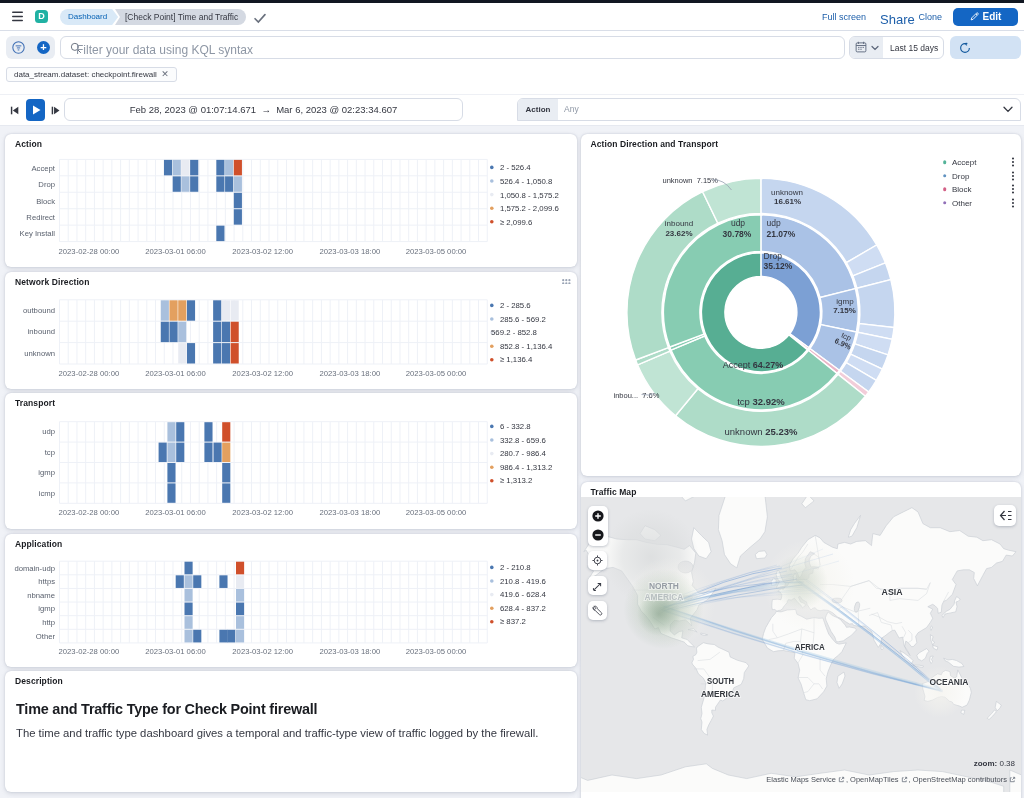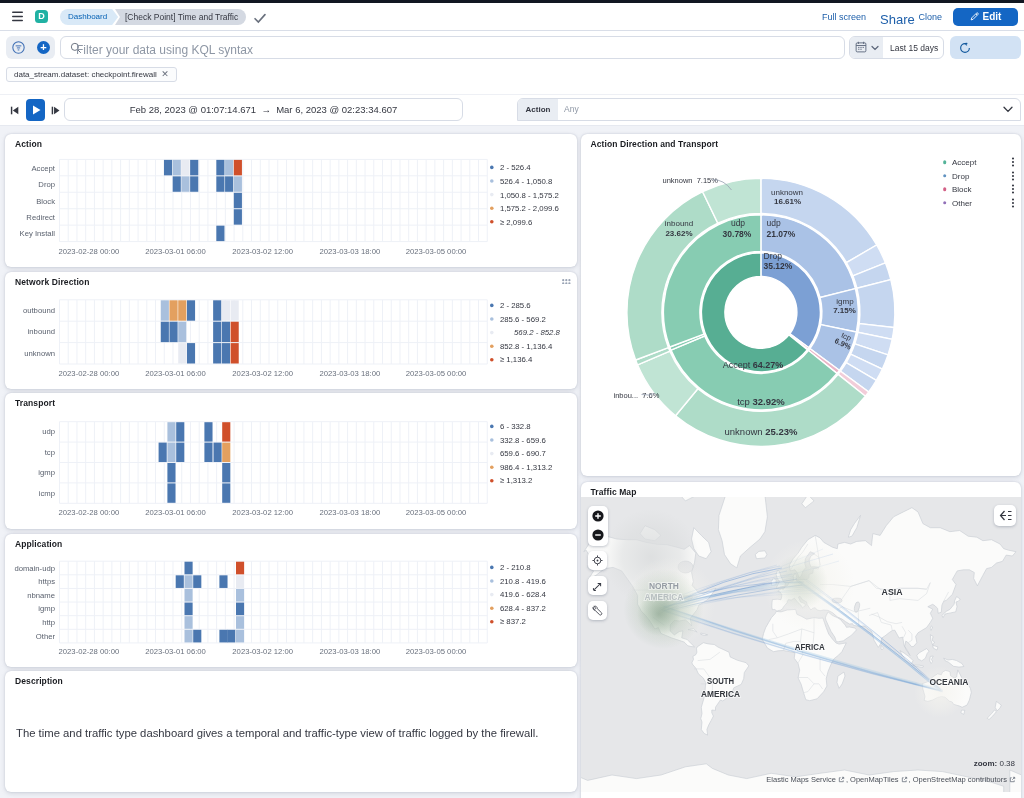--- a/index.html
+++ b/index.html
@@ -171,7 +171,7 @@
     </svg>
     <div class="leglab" style="left:494.9px;top:33.4px;">2 - 285.6</div>
     <div class="leglab" style="left:494.9px;top:47.0px;">285.6 - 569.2</div>
-    <div class="leglab" style="left:509px;top:60.6px;font-style:italic;">569.2 - 852.8</div>
+    <div class="leglab" style="left:486px;top:60.6px;">569.2 - 852.8</div>
     <div class="leglab" style="left:494.9px;top:74.2px;">852.8 - 1,136.4</div>
     <div class="leglab" style="left:494.9px;top:87.8px;">≥ 1,136.4</div>
     <div class="ticklab" style="left:83.9px;top:101px;">2023-02-28 00:00</div>

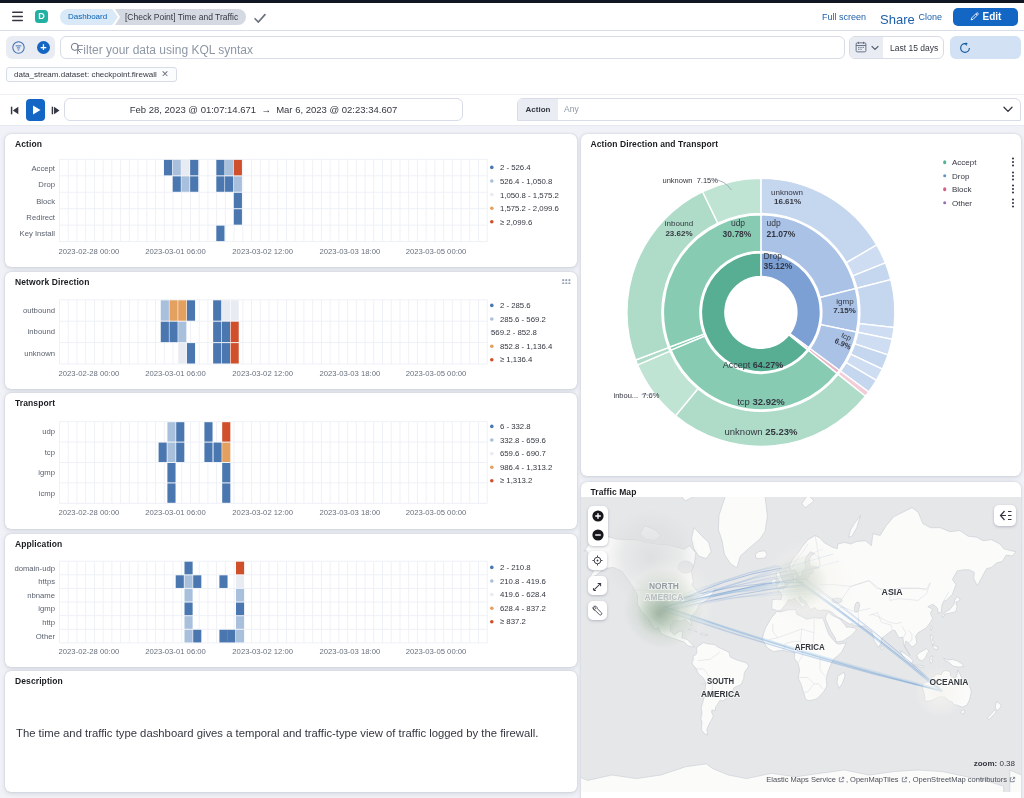--- a/index.html
+++ b/index.html
@@ -210,7 +210,7 @@
     </svg>
     <div class="leglab" style="left:494.9px;top:33.4px;">6 - 332.8</div>
     <div class="leglab" style="left:494.9px;top:47.0px;">332.8 - 659.6</div>
-    <div class="leglab" style="left:494.9px;top:60.6px;">659.6 - 690.7</div>
+    <div class="leglab" style="left:494.9px;top:60.6px;">280.7 - 986.4</div>
     <div class="leglab" style="left:494.9px;top:74.2px;">986.4 - 1,313.2</div>
     <div class="leglab" style="left:494.9px;top:87.8px;">≥ 1,313.2</div>
     <div class="ticklab" style="left:83.9px;top:119.2px;">2023-02-28 00:00</div>

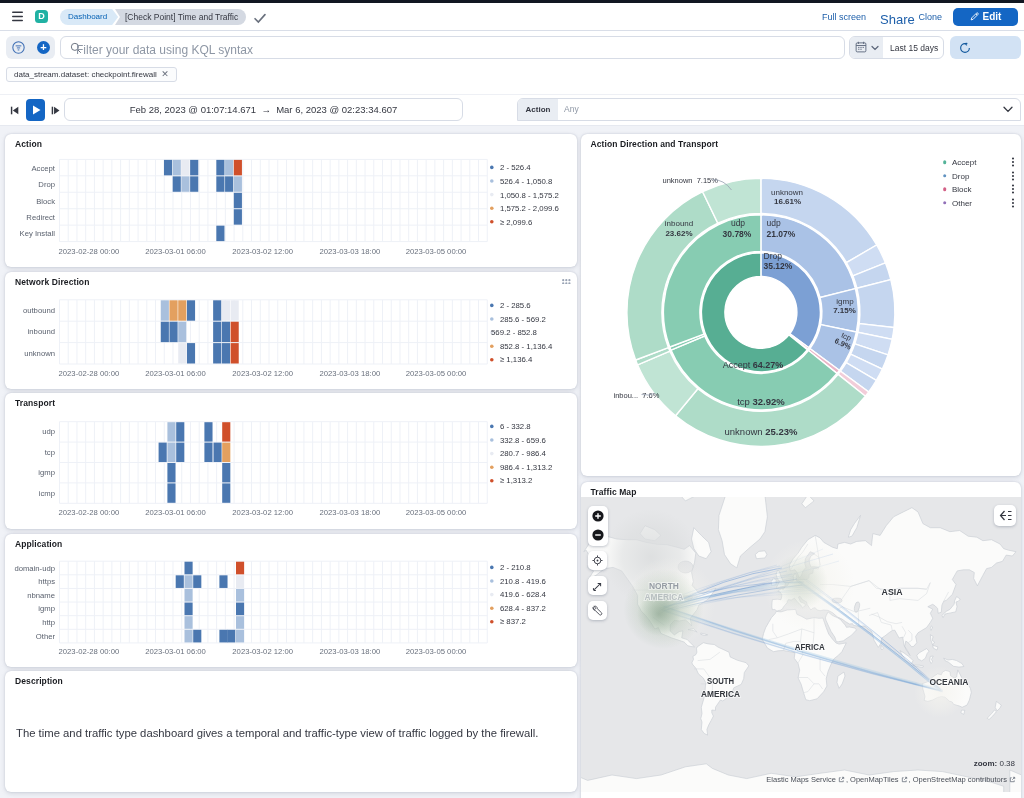--- a/index.html
+++ b/index.html
@@ -266,6 +266,7 @@
   </div>
 <div class="panel" style="left:5px;top:671.2px;width:572px;height:120.5px;">
 <div class="ptitle">Description</div>
+<div style="position:absolute;left:11px;top:30px;font-size:14.4px;font-weight:700;color:#1a1c21;letter-spacing:-0.2px;">Time and Traffic Type for Check Point firewall</div>
 <div style="position:absolute;left:11px;top:56px;font-size:11.3px;color:#343741;">The time and traffic type dashboard gives a temporal and traffic-type view of traffic logged by the firewall.</div>
 </div>
 <div class="panel" style="left:580.5px;top:134px;width:440.5px;height:342px;">

